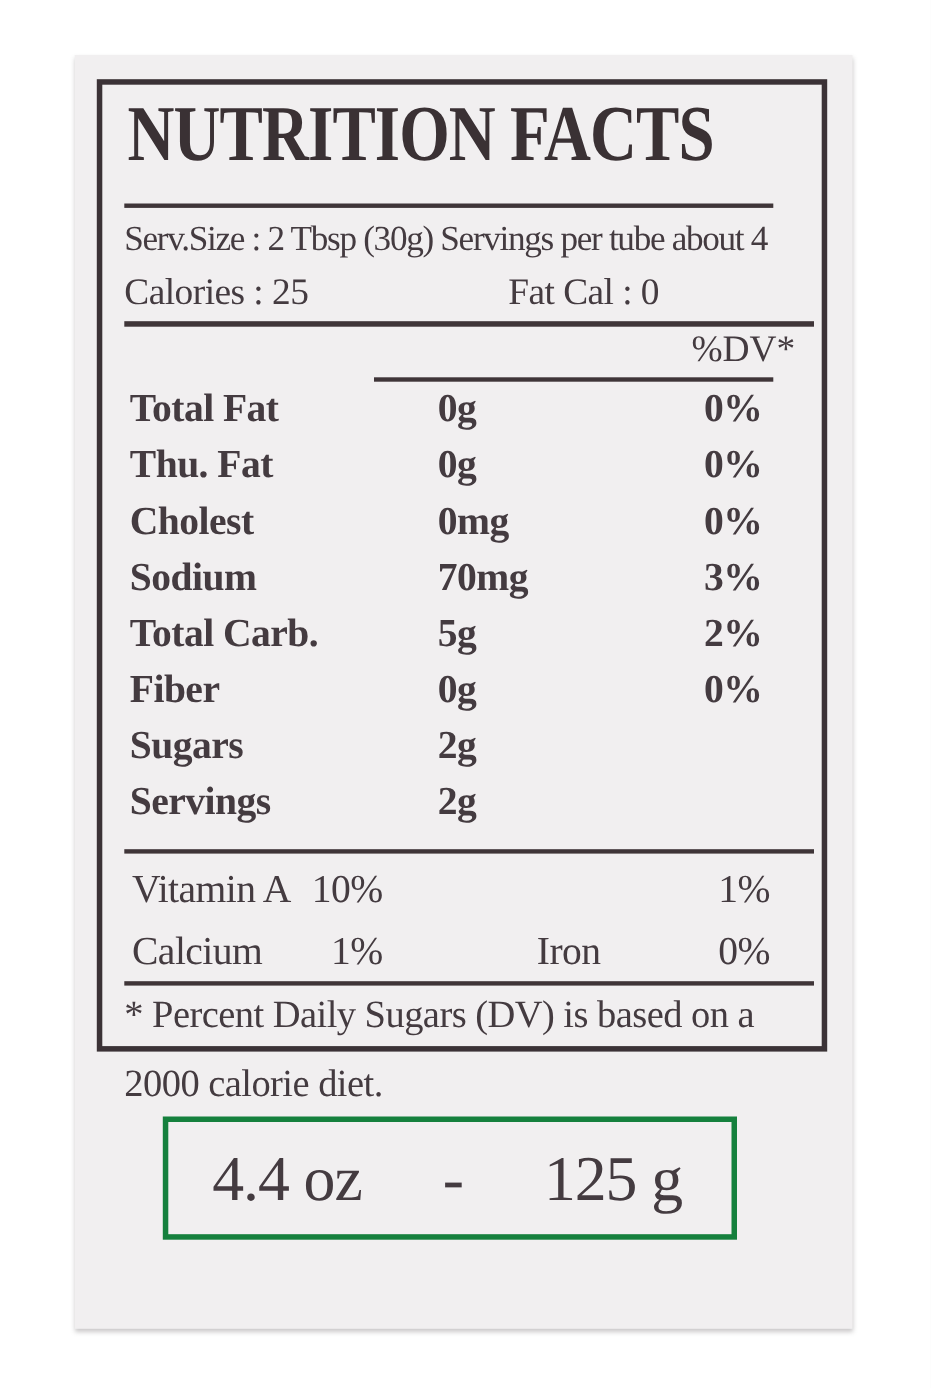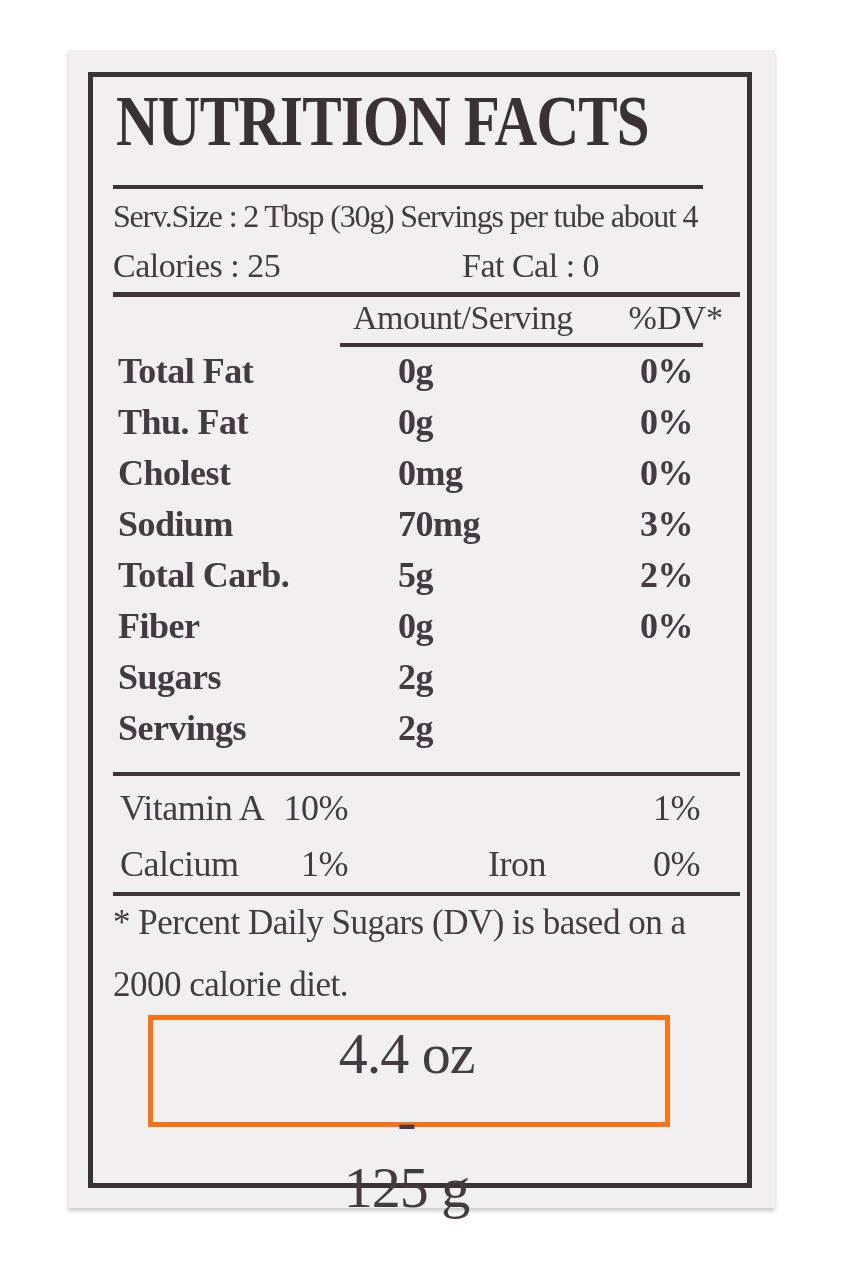--- a/index.html
+++ b/index.html
@@ -7,7 +7,7 @@
        font-family:"Liberation Serif","DejaVu Serif",serif;color:#443b40;}
   .paper{position:absolute;left:68px;top:50px;width:707px;height:1158px;
          background:#f1eff0;box-shadow:0 3px 4px rgba(140,135,138,.45);}
-  .frame{position:absolute;left:20px;top:22px;width:664px;height:1116px;
+  .frame{position:absolute;left:20px;top:22px;width:664px;height:884px;
          border:5px solid #3b3236;box-sizing:border-box;}
   .frame > *{position:absolute;}
   .title{left:23px;top:8px;font-size:72px;font-weight:bold;letter-spacing:-1px;

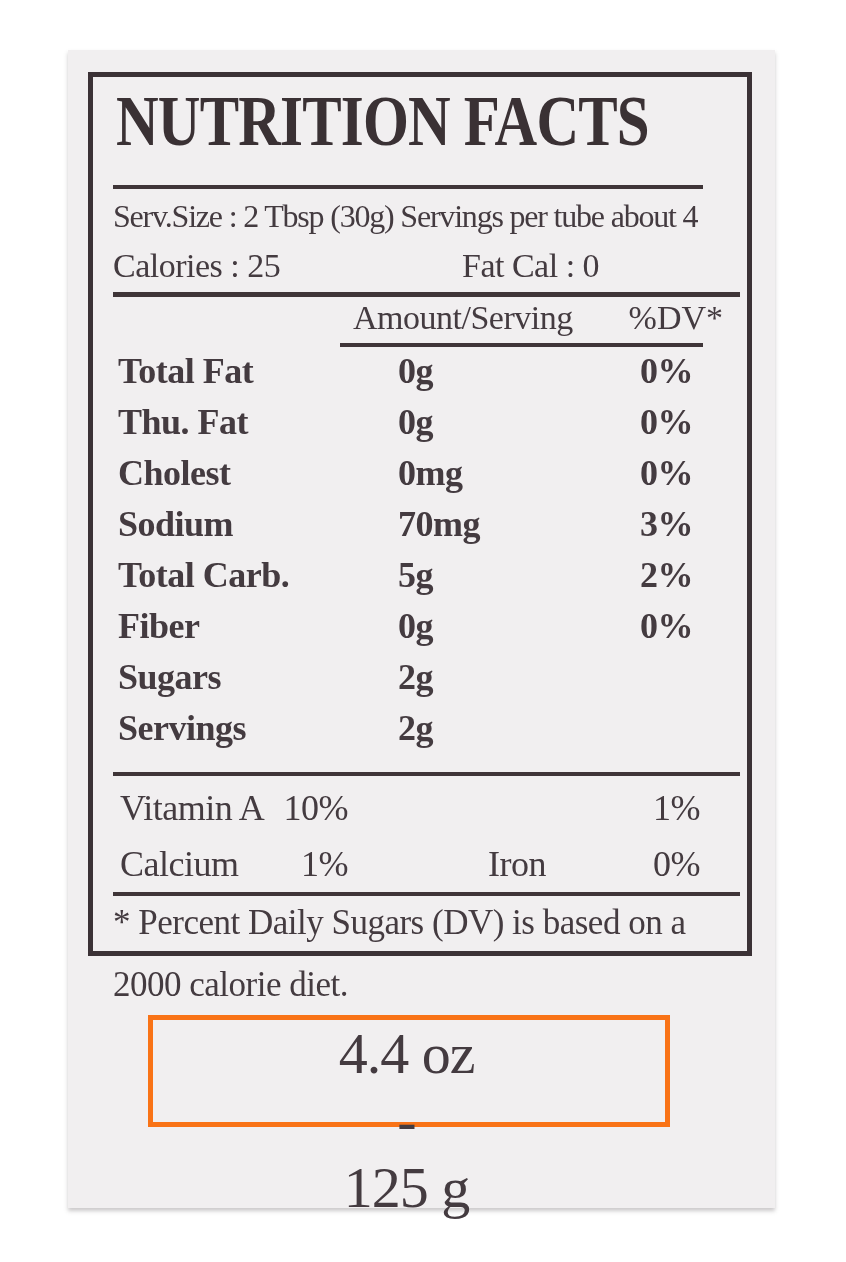--- a/index.html
+++ b/index.html
@@ -65,7 +65,6 @@
     <div class="rule rule-thick"></div>
 
     <div class="hdr">
-      <span class="hdr-amount">Amount/Serving</span>
       <span class="hdr-dv">%DV*</span>
     </div>
     <div class="hdr-underline"></div>

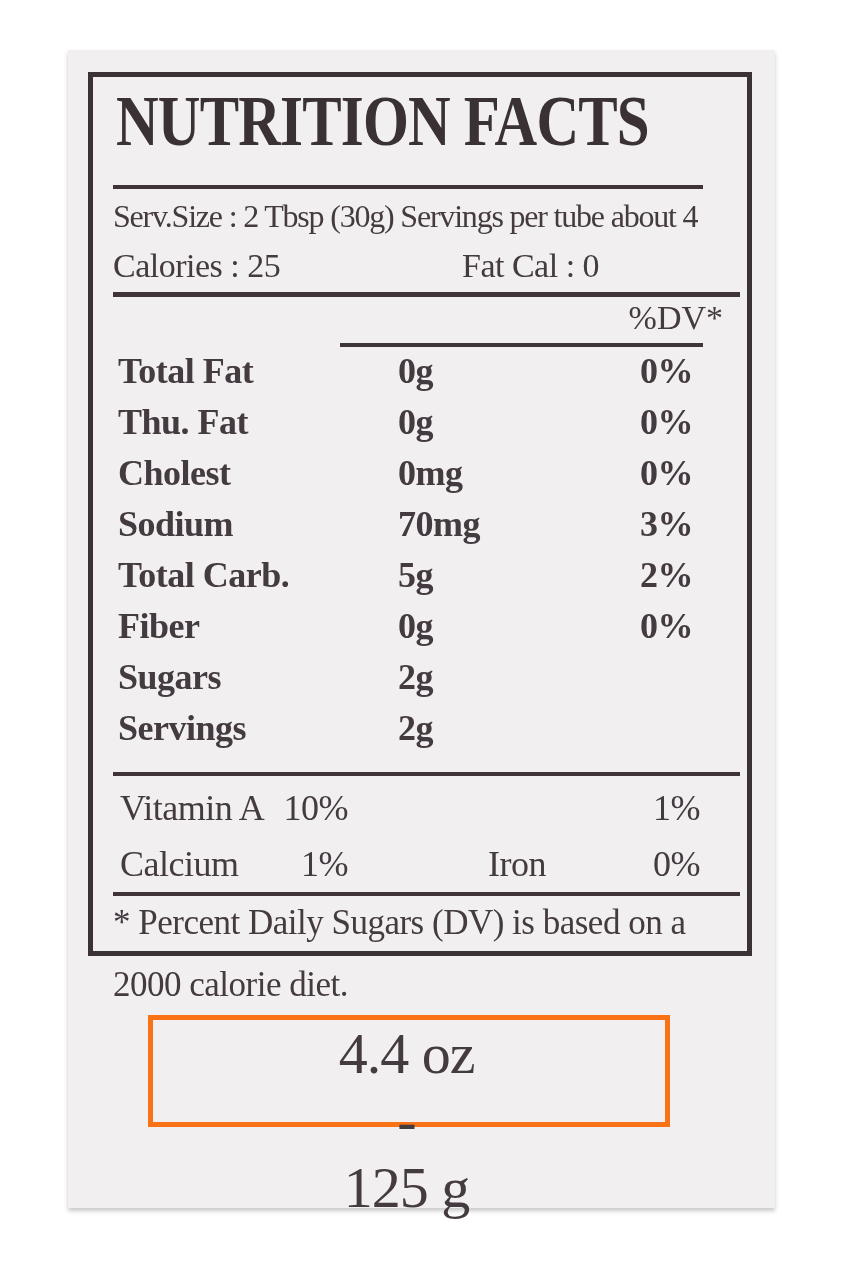--- a/index.html
+++ b/index.html
@@ -39,10 +39,10 @@
   .vval2{position:absolute;left:457px;width:150px;text-align:right;}
   .foot{left:20px;font-size:35px;letter-spacing:-.5px;white-space:nowrap;}
   .foot-1{top:826px;} .foot-2{top:876px;margin-top:12px;}
-  .netbox{left:55px;top:938px;width:522px;height:112px;border:5px solid #f97316;
+  .netbox{left:55px;top:938px;width:522px;height:112px;border:5px solid #15803d;
           box-sizing:border-box;display:flex;align-items:center;
           justify-content:space-between;padding:0 45px 0 40px;font-size:58px;
-          letter-spacing:-1px;flex-direction:column;}
+          letter-spacing:-1px;}
   .netbox span{white-space:nowrap;}
 </style>
 </head>

